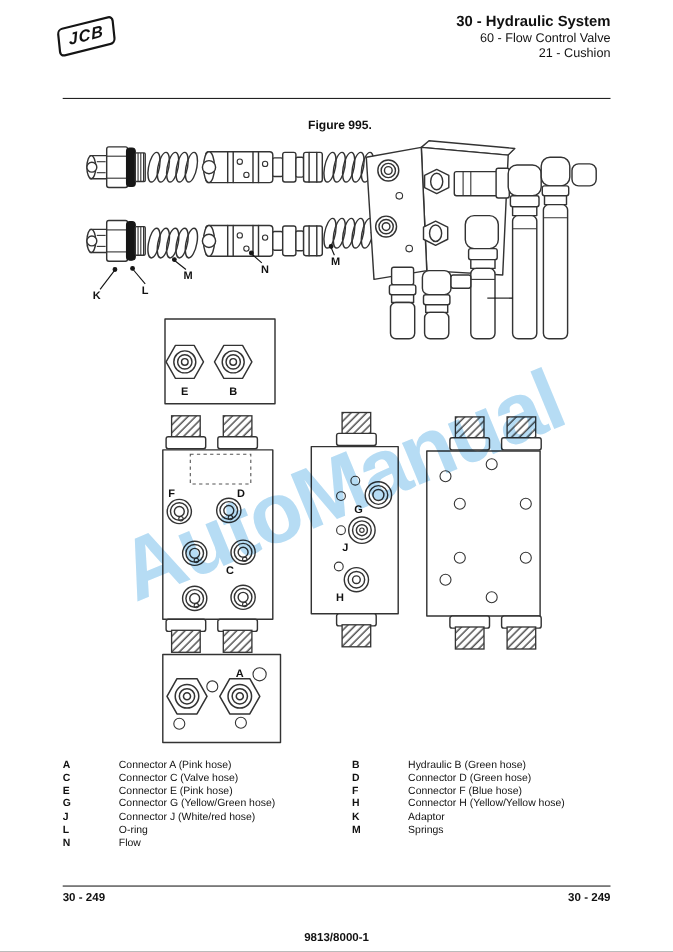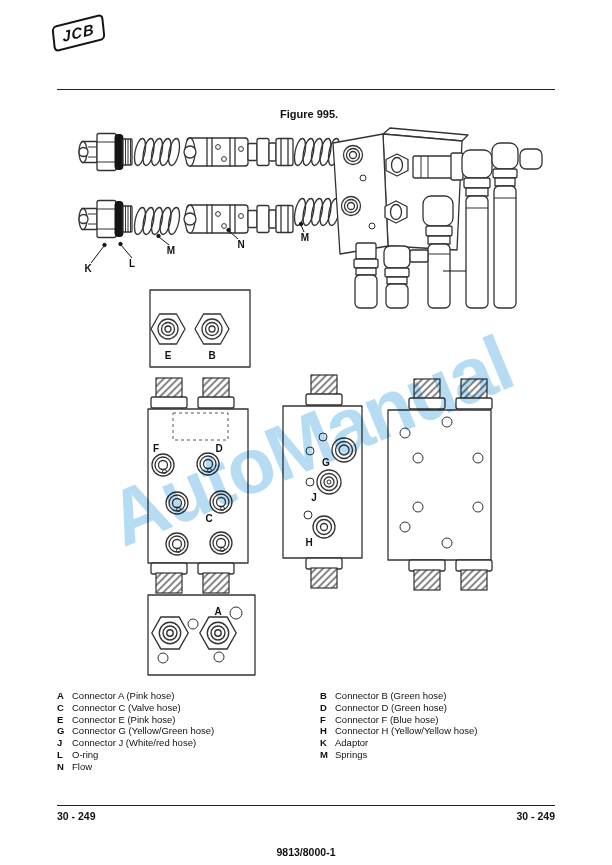--- a/index.html
+++ b/index.html
@@ -61,6 +61,11 @@
 
   <div class="logo">
     <span>JCB</span>
+  </div>
+  <div class="titleblock">
+    <div class="t1">30 - Hydraulic System</div>
+    <div class="t2">60 - Flow Control Valve</div>
+    <div class="t2">21 - Cushion</div>
   </div>
   <div class="hrule top"></div>
 

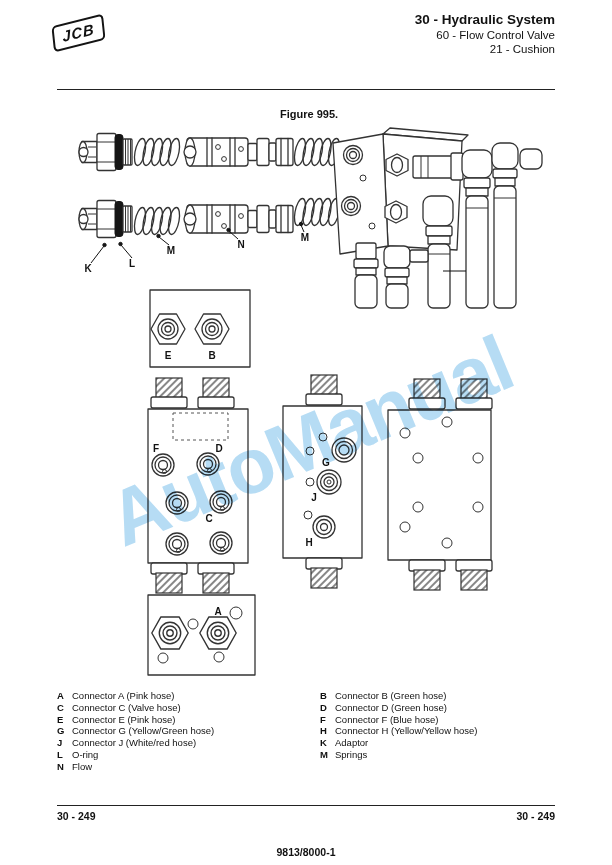--- a/index.html
+++ b/index.html
@@ -47,7 +47,7 @@
   .lcol.right { left:263px; }
   .lrow { display:flex; line-height:11.8px; }
   .lkey { width:15px; font-weight:bold; flex:0 0 15px; }
-  .ldesc { white-space:nowrap; }
+  .ldesc { white-space:nowrap;margin-left:36px; }
   
   .footer { position:absolute; left:57px; right:57px; top:810px; font-size:10.5px; font-weight:bold; z-index:3; }
   .footer .fl { position:absolute; left:0; }

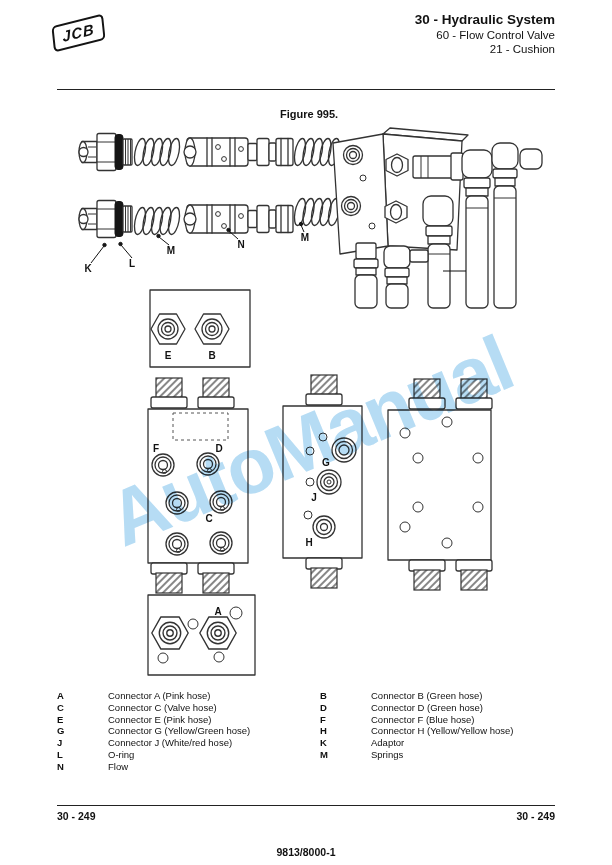--- a/index.html
+++ b/index.html
@@ -352,7 +352,7 @@
     <div class="lcol right">
       <div class="lrow">
           <span class="lkey">B</span>
-          <span class="ldesc">Connector B (Green hose)</span>
+          <span class="ldesc">Hydraulic B (Green hose)</span>
         </div>
       <div class="lrow">
           <span class="lkey">D</span>

